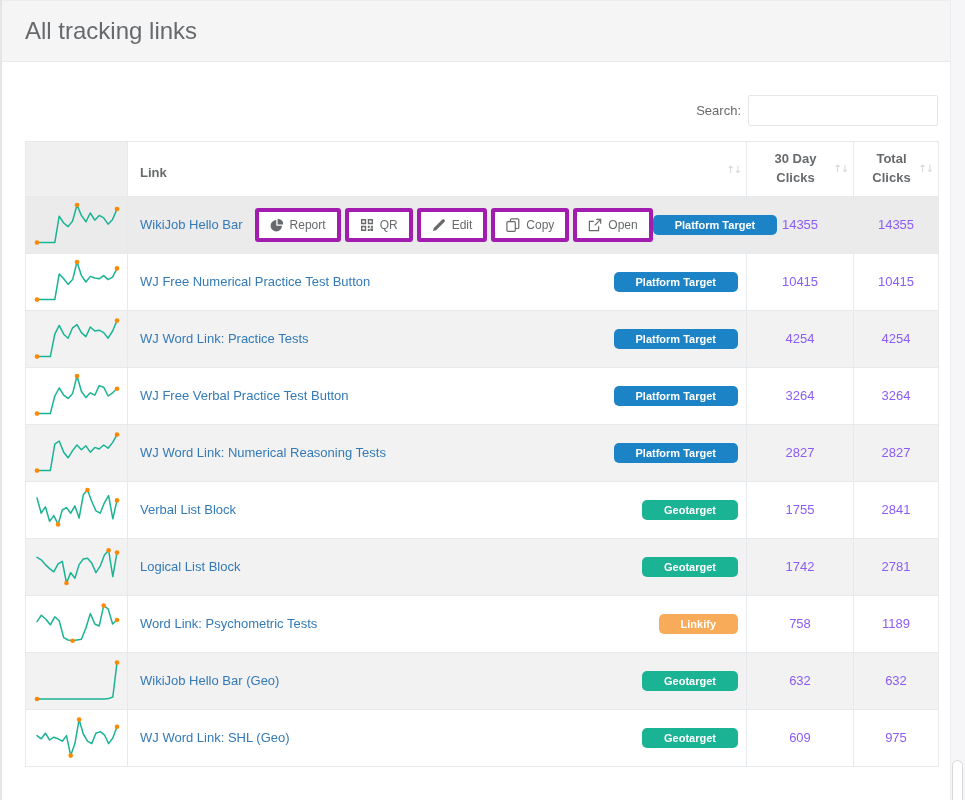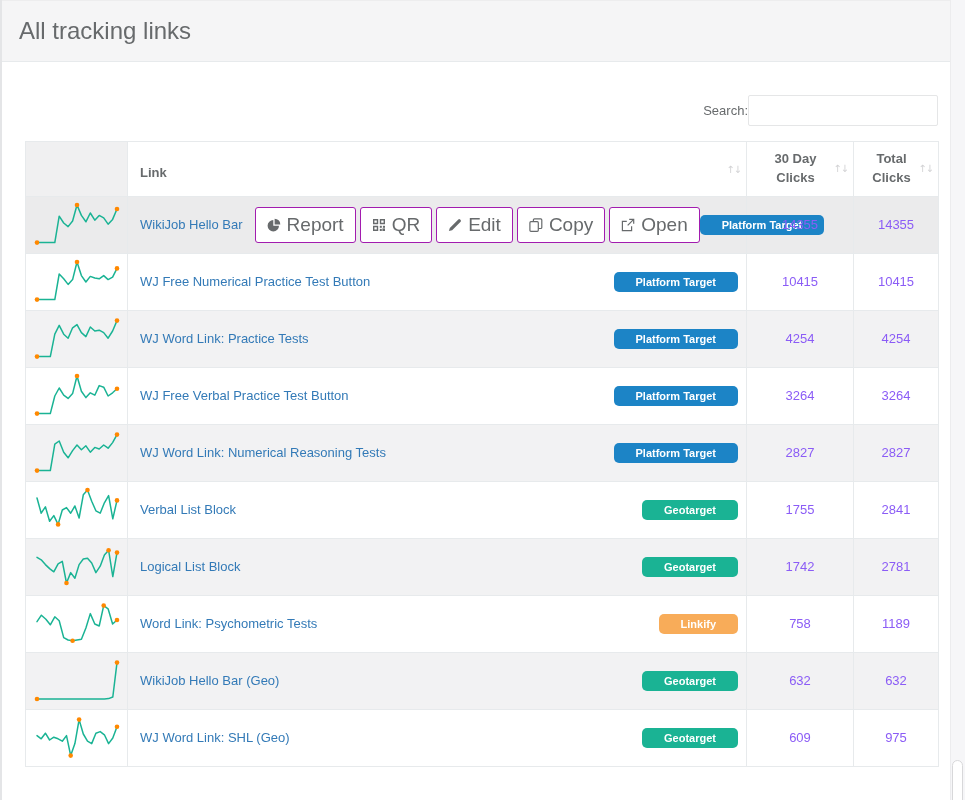--- a/index.html
+++ b/index.html
@@ -18,7 +18,7 @@
     border-top: 1px solid #ededee; border-bottom: 1px solid #e7eaec;
     display: flex; align-items: center; padding-left: 19px;
   }
-  .page-title { font-size: 24px; font-weight: 400; color: #676a6c; margin: 0; }
+  .page-title { font-size: 24px; font-weight: 400; color: #676a6c; margin: 6px; }
   .content { padding: 33px 27px 0 25px; }
   .search-row { display: flex; justify-content: flex-end; align-items: center; margin-bottom: 15px; }
   .search-label { }

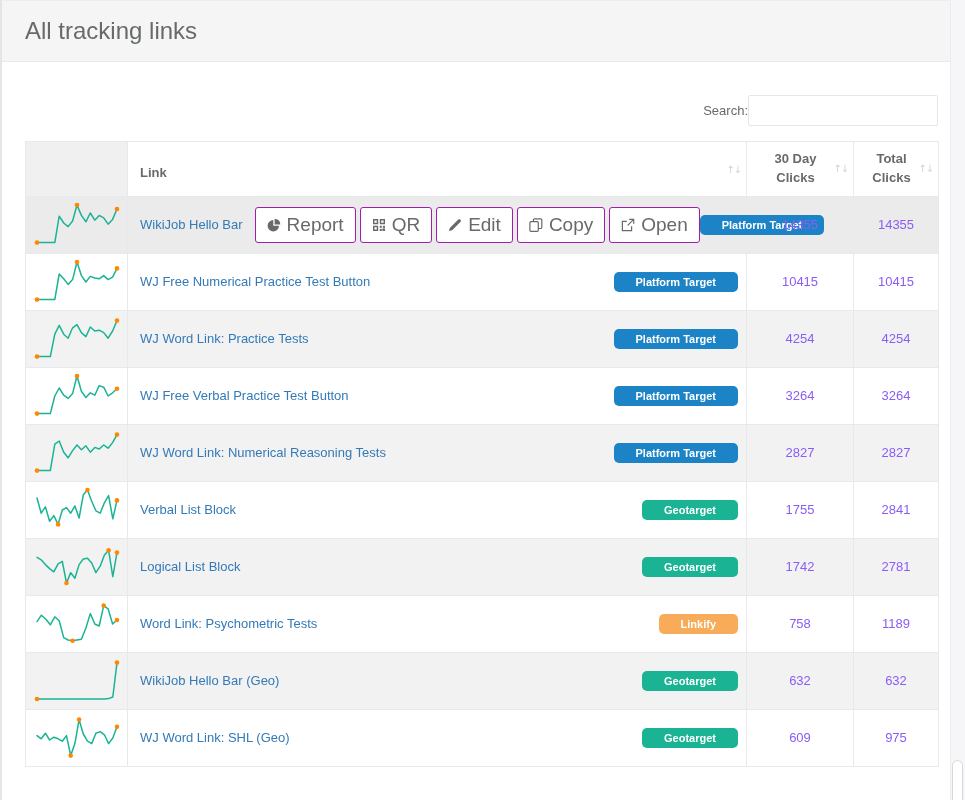--- a/index.html
+++ b/index.html
@@ -21,7 +21,7 @@
   .page-title { font-size: 24px; font-weight: 400; color: #676a6c; margin: 6px; }
   .content { padding: 33px 27px 0 25px; }
   .search-row { display: flex; justify-content: flex-end; align-items: center; margin-bottom: 15px; }
-  .search-label { }
+  .search-label { margin-right: 7px; }
   .search-input {
     width: 190px; height: 31px; border: 1px solid #e5e6e7; border-radius: 2px;
     padding: 4px 8px; font-size: 13px; font-family: inherit; outline: none; background: #fff;

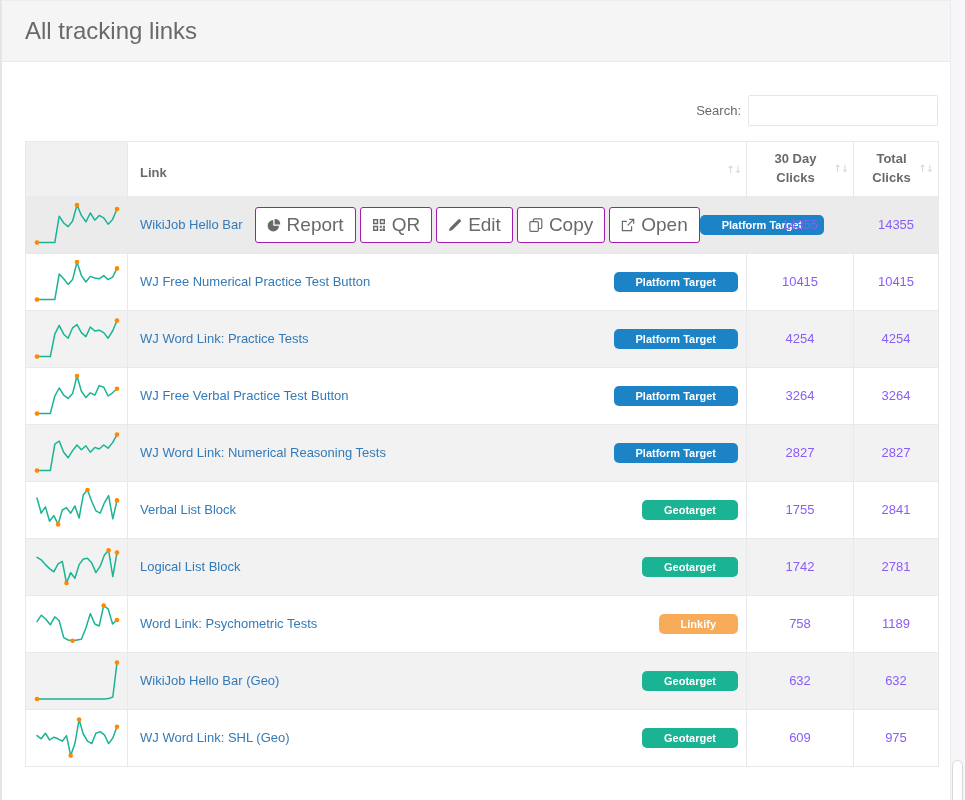--- a/index.html
+++ b/index.html
@@ -54,8 +54,8 @@
   .btn-group { display: flex; gap: 4px; margin-left: 12px; }
   .abtn {
     display: flex; align-items: center; gap: 6px; background: #fff;
-    border: 1px solid #a21caf; border-radius: 3px; padding: 6px 11px;
-    font-size: 19px; color: #676a6c; font-family: inherit; cursor: pointer; white-space: nowrap;
+    border: 4px solid #a21caf; border-radius: 3px; padding: 6px 11px;
+    font-size: 12px; color: #676a6c; font-family: inherit; cursor: pointer; white-space: nowrap;
   }
   .aicon { display: inline-flex; width: 14px; height: 14px; }
   .aicon svg { width: 14px; height: 14px; }

